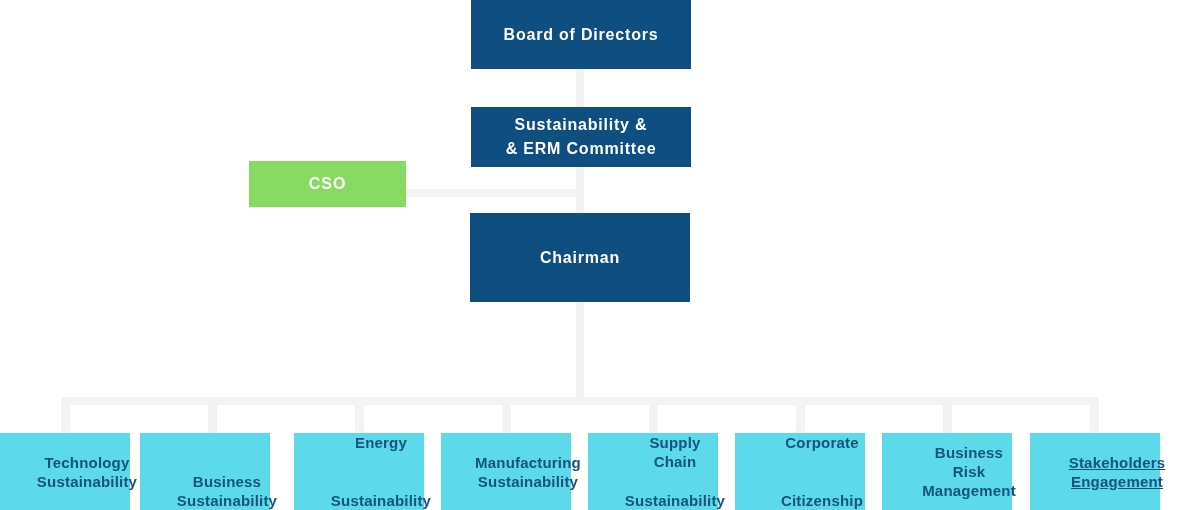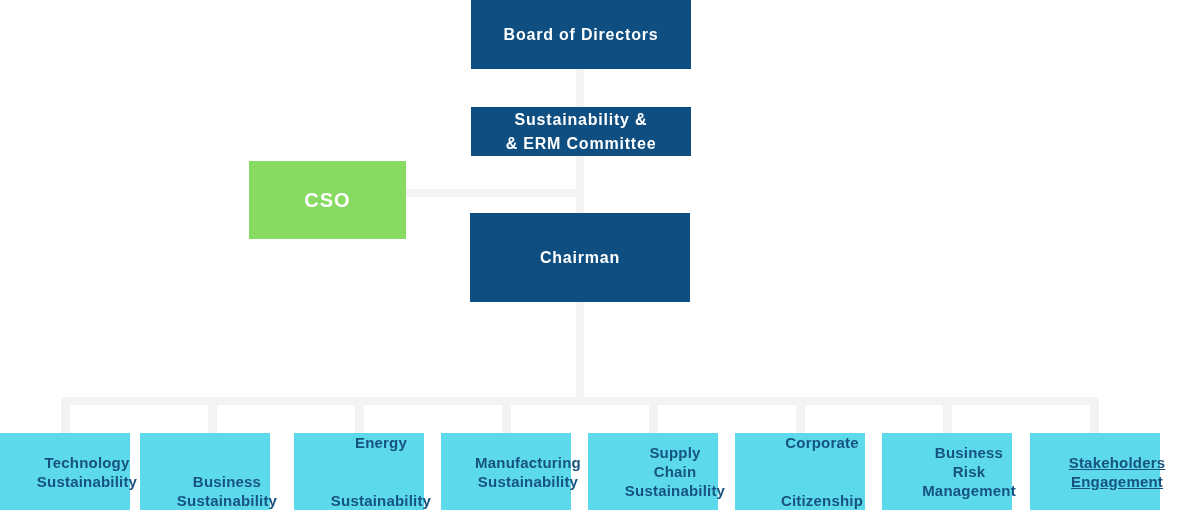--- a/index.html
+++ b/index.html
@@ -54,7 +54,7 @@
     line-height: 24px;
   }
   .node-board     { left: 471px; top: 0;     width: 220px; height: 69px; }
-  .node-committee { left: 471px; top: 107px; width: 220px; height: 49px; }
+  .node-committee { left: 471px; top: 107px; width: 220px; height: 60px; }
   .node-chairman  { left: 470px; top: 213px; width: 220px; height: 89px; }
   .node-cso {
     left: 249px; top: 161px; width: 157px; height: 78px;

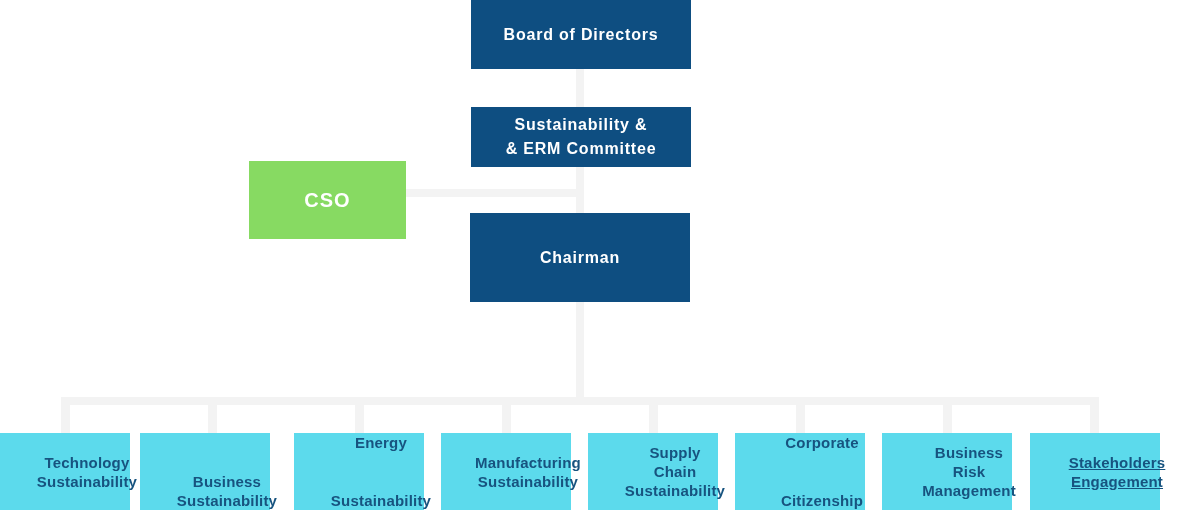--- a/index.html
+++ b/index.html
@@ -57,10 +57,10 @@
   .node-committee { left: 471px; top: 107px; width: 220px; height: 60px; }
   .node-chairman  { left: 470px; top: 213px; width: 220px; height: 89px; }
   .node-cso {
-    left: 249px; top: 161px; width: 157px; height: 78px;
+    left: 249px; top: 161px; width: 157px; height: 46px;
     background: var(--green, #87DA62);
     color: #ffffff;
-    font-size: 20px;
+    font-size: 16px;
     font-weight: 700;
     letter-spacing: 1px;
   }

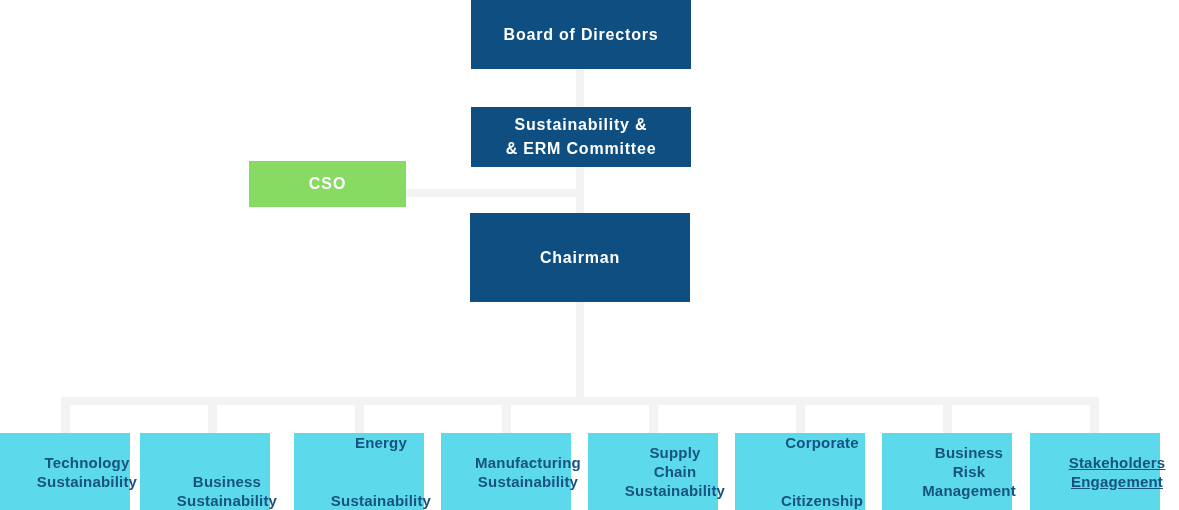--- a/index.html
+++ b/index.html
@@ -80,7 +80,7 @@
   .dept-1 { left: 140px; justify-content: flex-end; }
   .dept-2 { left: 294px; justify-content: space-between; }
   .dept-3 { left: 441px; }
-  .dept-4 { left: 588px; }
+  .dept-4 { left: 588px; justify-content: space-between; }
   .dept-5 { left: 735px; gap: 39px; }
   .dept-6 { left: 882px; }
   .dept-7 { left: 1030px; text-decoration: underline; }

